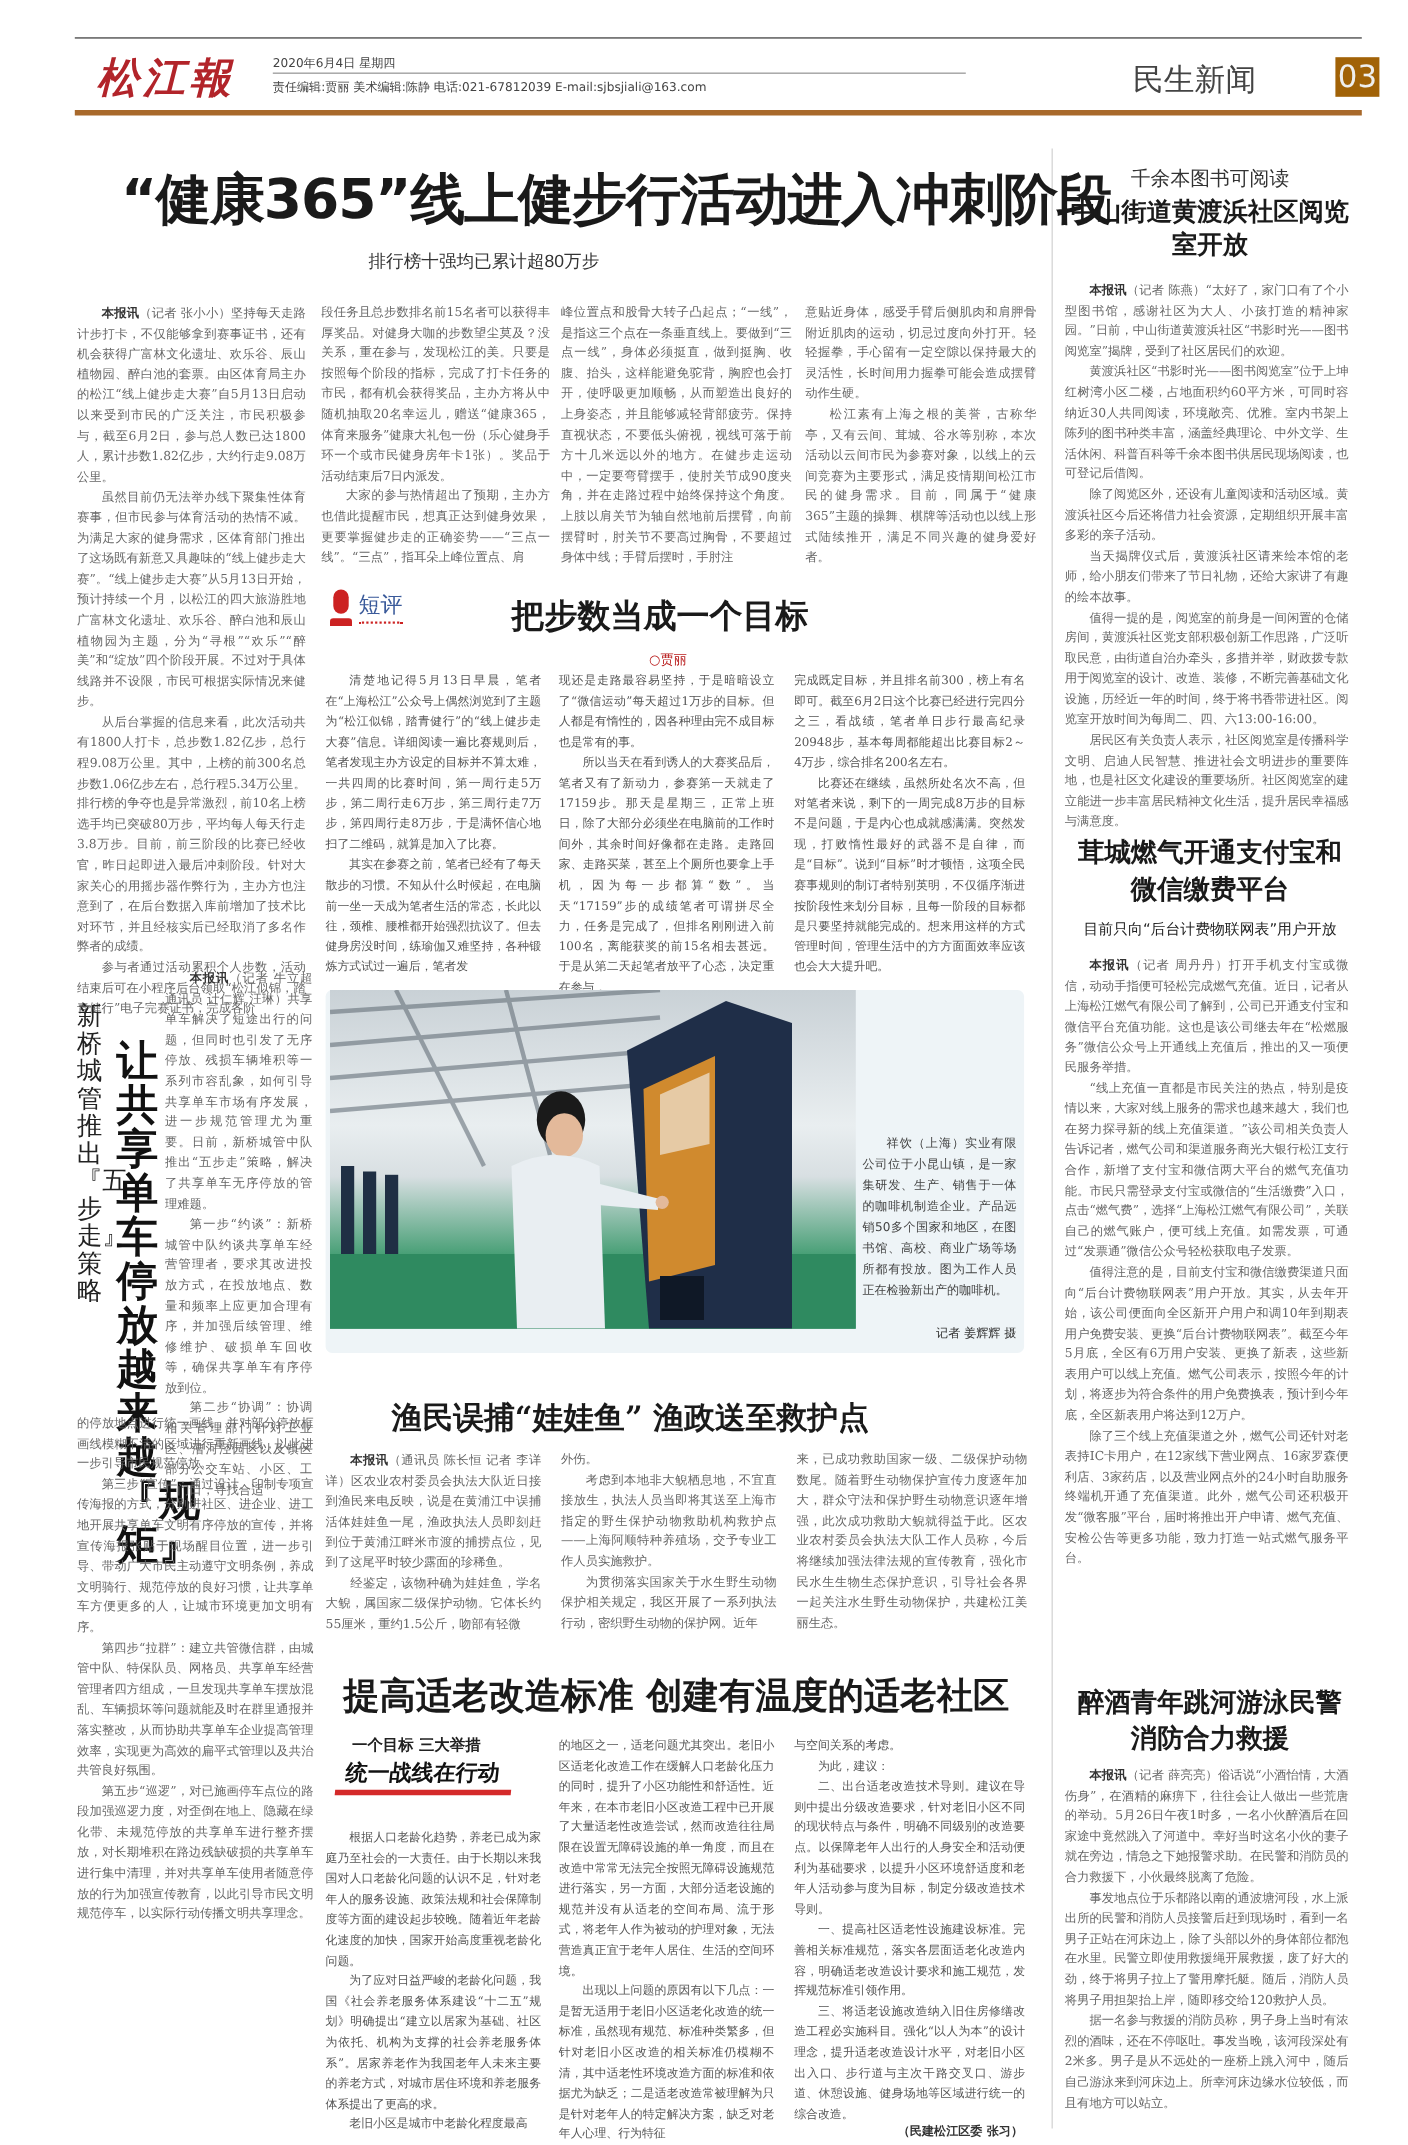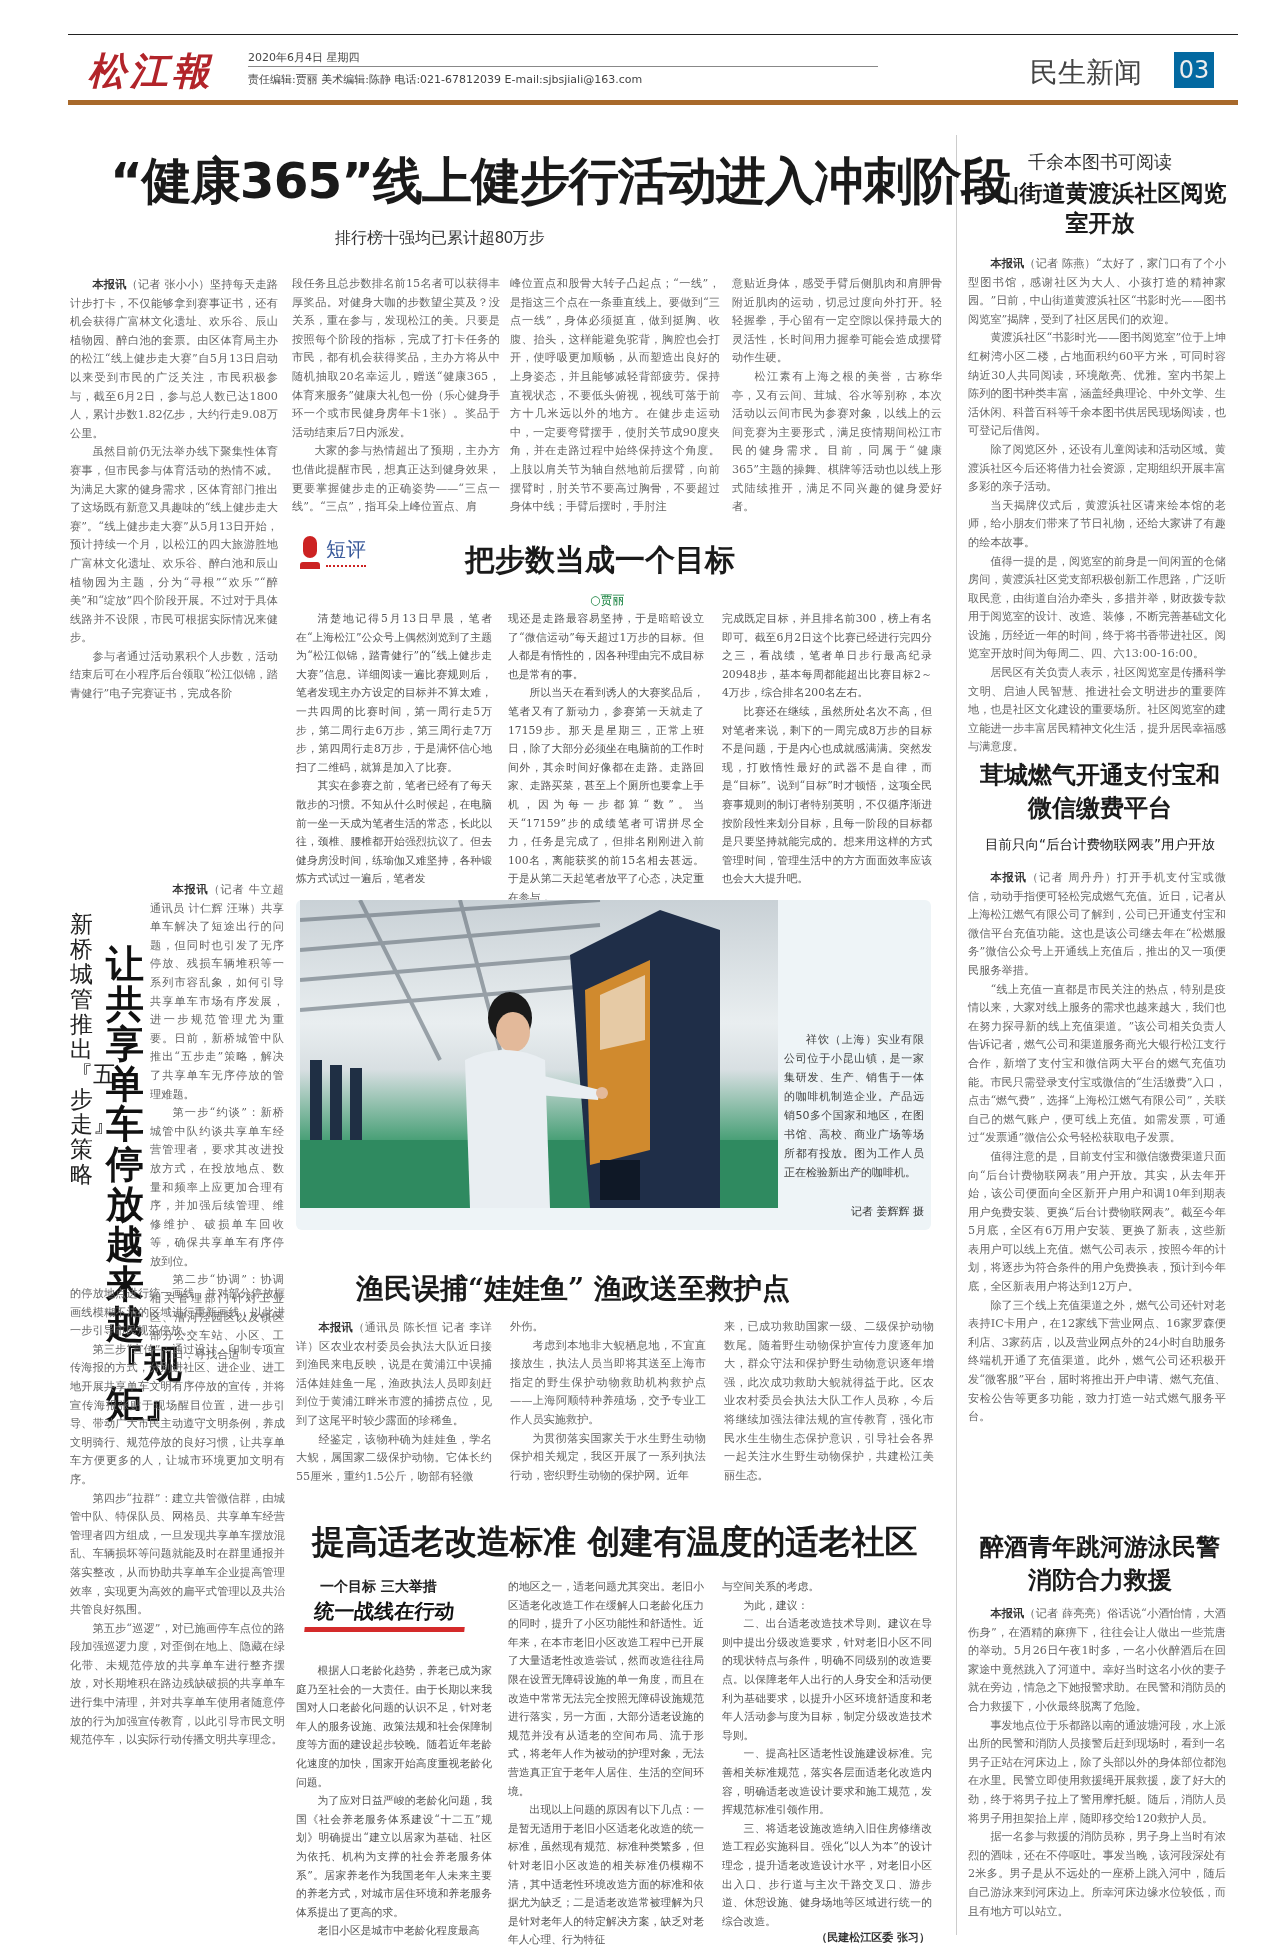--- a/index.html
+++ b/index.html
@@ -12,7 +12,7 @@
 .meta-line{left:248px;top:66px;width:630px;height:1px;background:#888}
 .meta-info{left:248px;top:72px;font-size:11px;color:#444;font-family:"DejaVu Sans",sans-serif}
 .section-name{left:1030px;top:54px;font-size:28px;color:#444;font-family:"DejaVu Serif",serif}
-.page-no{left:1174px;top:52px;width:40px;height:36px;background:#0369a1;color:#eee;font-size:24px;text-align:center;line-height:36px;font-family:"DejaVu Sans",sans-serif}
+.page-no{left:1214px;top:52px;width:40px;height:36px;background:#a16207;color:#eee;font-size:28px;text-align:center;line-height:36px;font-family:"DejaVu Sans",sans-serif}
 .brownbar{left:68px;top:100px;width:1170px;height:5px;background:#a8692b}
 .vdiv{left:956px;top:135px;width:1px;height:1800px;background:#ccc}
 

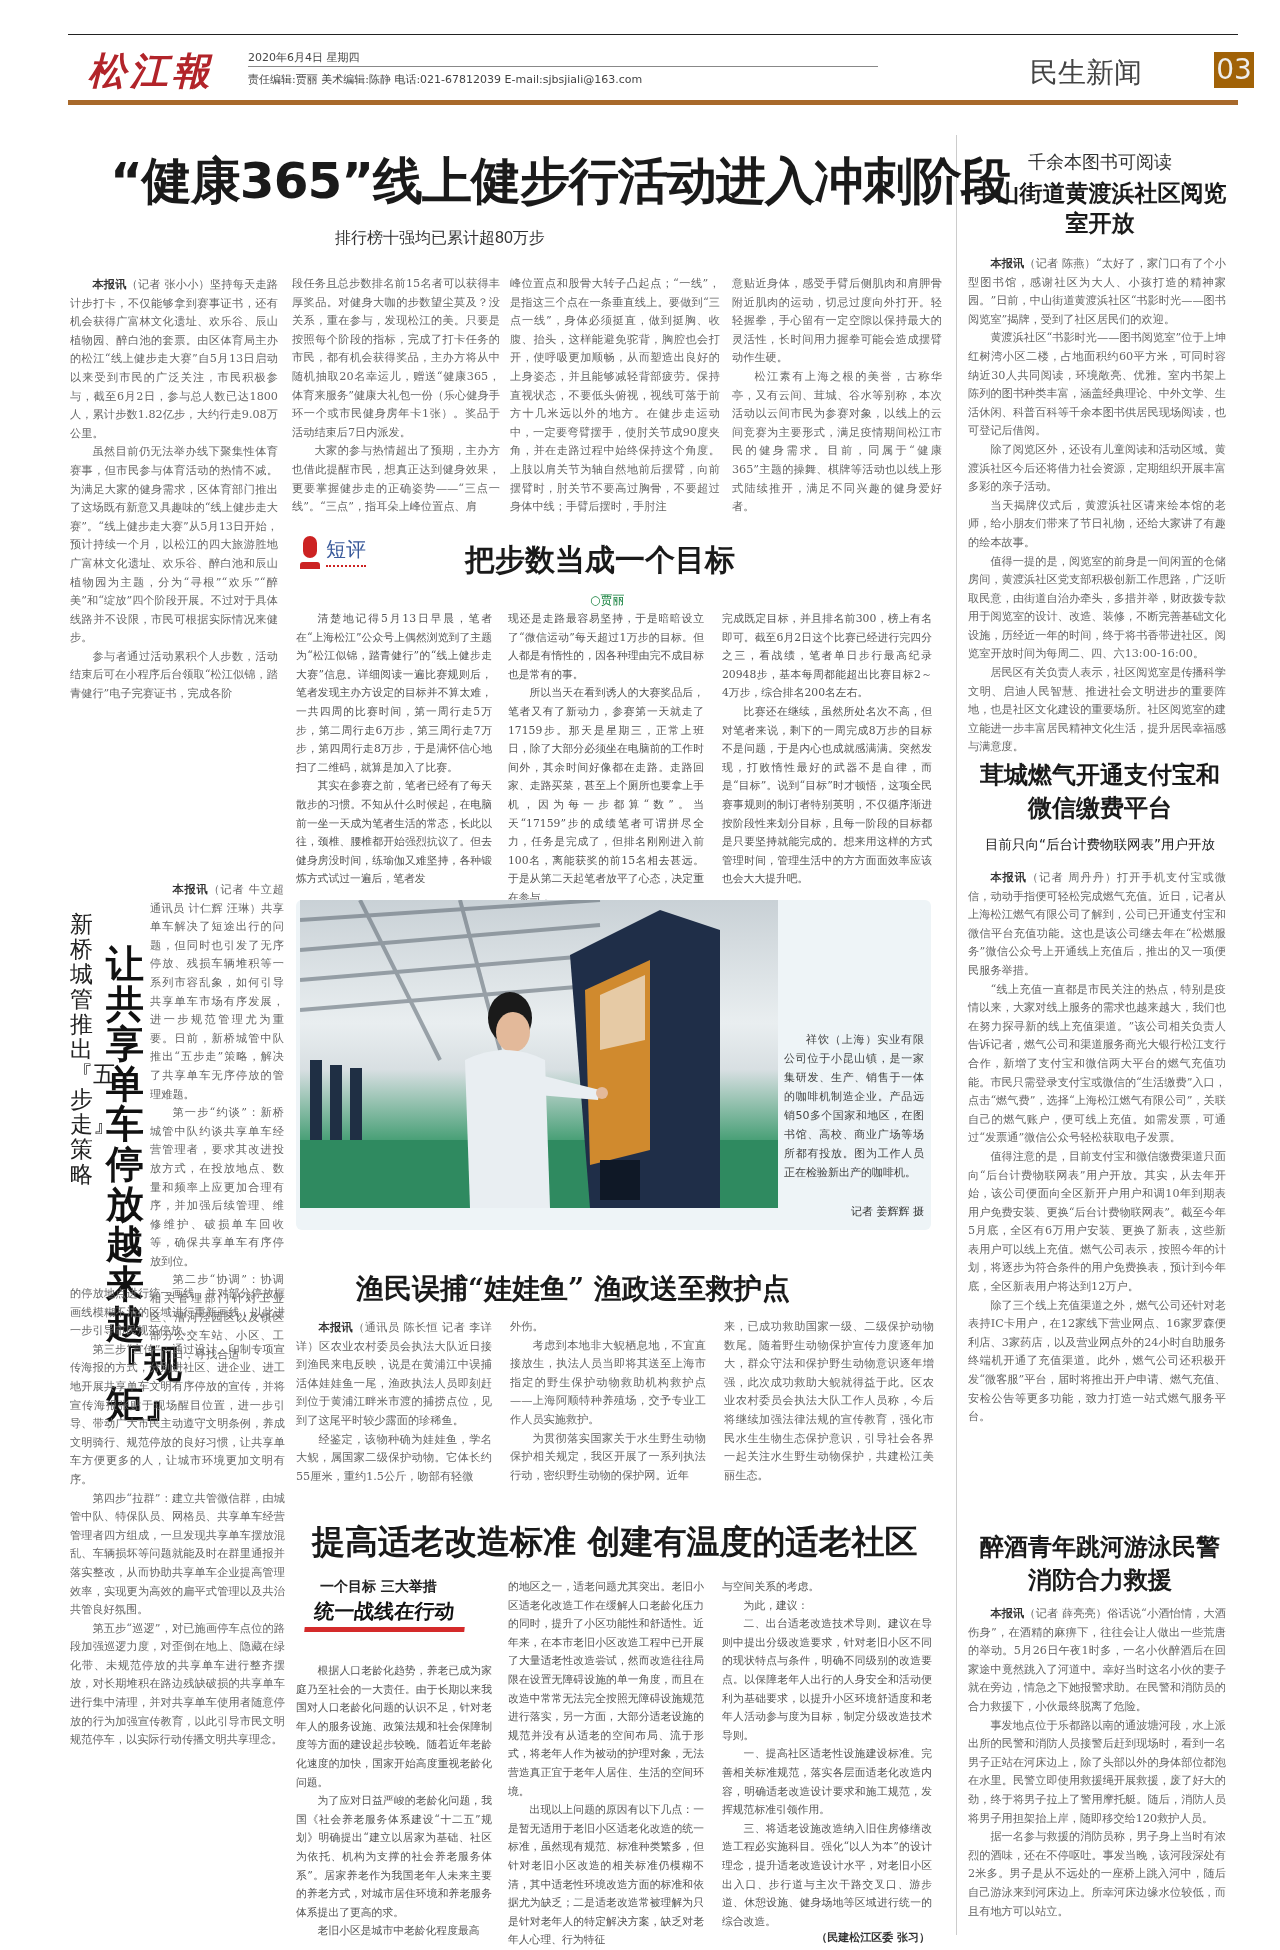--- a/index.html
+++ b/index.html
@@ -34,7 +34,7 @@
 .mic .base{position:absolute;left:0;top:26px;width:20px;height:7px;border-radius:3px 3px 0 0;background:#c22}
 .comment-label{font-size:20px;color:#3a5a9a;border-bottom:2px dotted #c22;padding-bottom:2px;font-family:"DejaVu Serif",serif}
 .h-comment{left:465px;top:540px;font-size:30px;font-weight:bold;color:#1a1a1a;font-family:"DejaVu Serif",serif}
-.byline{left:590px;top:592px;font-size:12px;color:#15803d;font-family:"DejaVu Sans",sans-serif}
+.byline{left:590px;top:592px;font-size:12px;color:#b91c1c;font-family:"DejaVu Sans",sans-serif}
 .cm{font-size:10.8px;line-height:18.6px;color:#555;text-align:justify}
 .cm p{text-indent:2em}
 .cm1{left:296px;top:610px;width:196px}

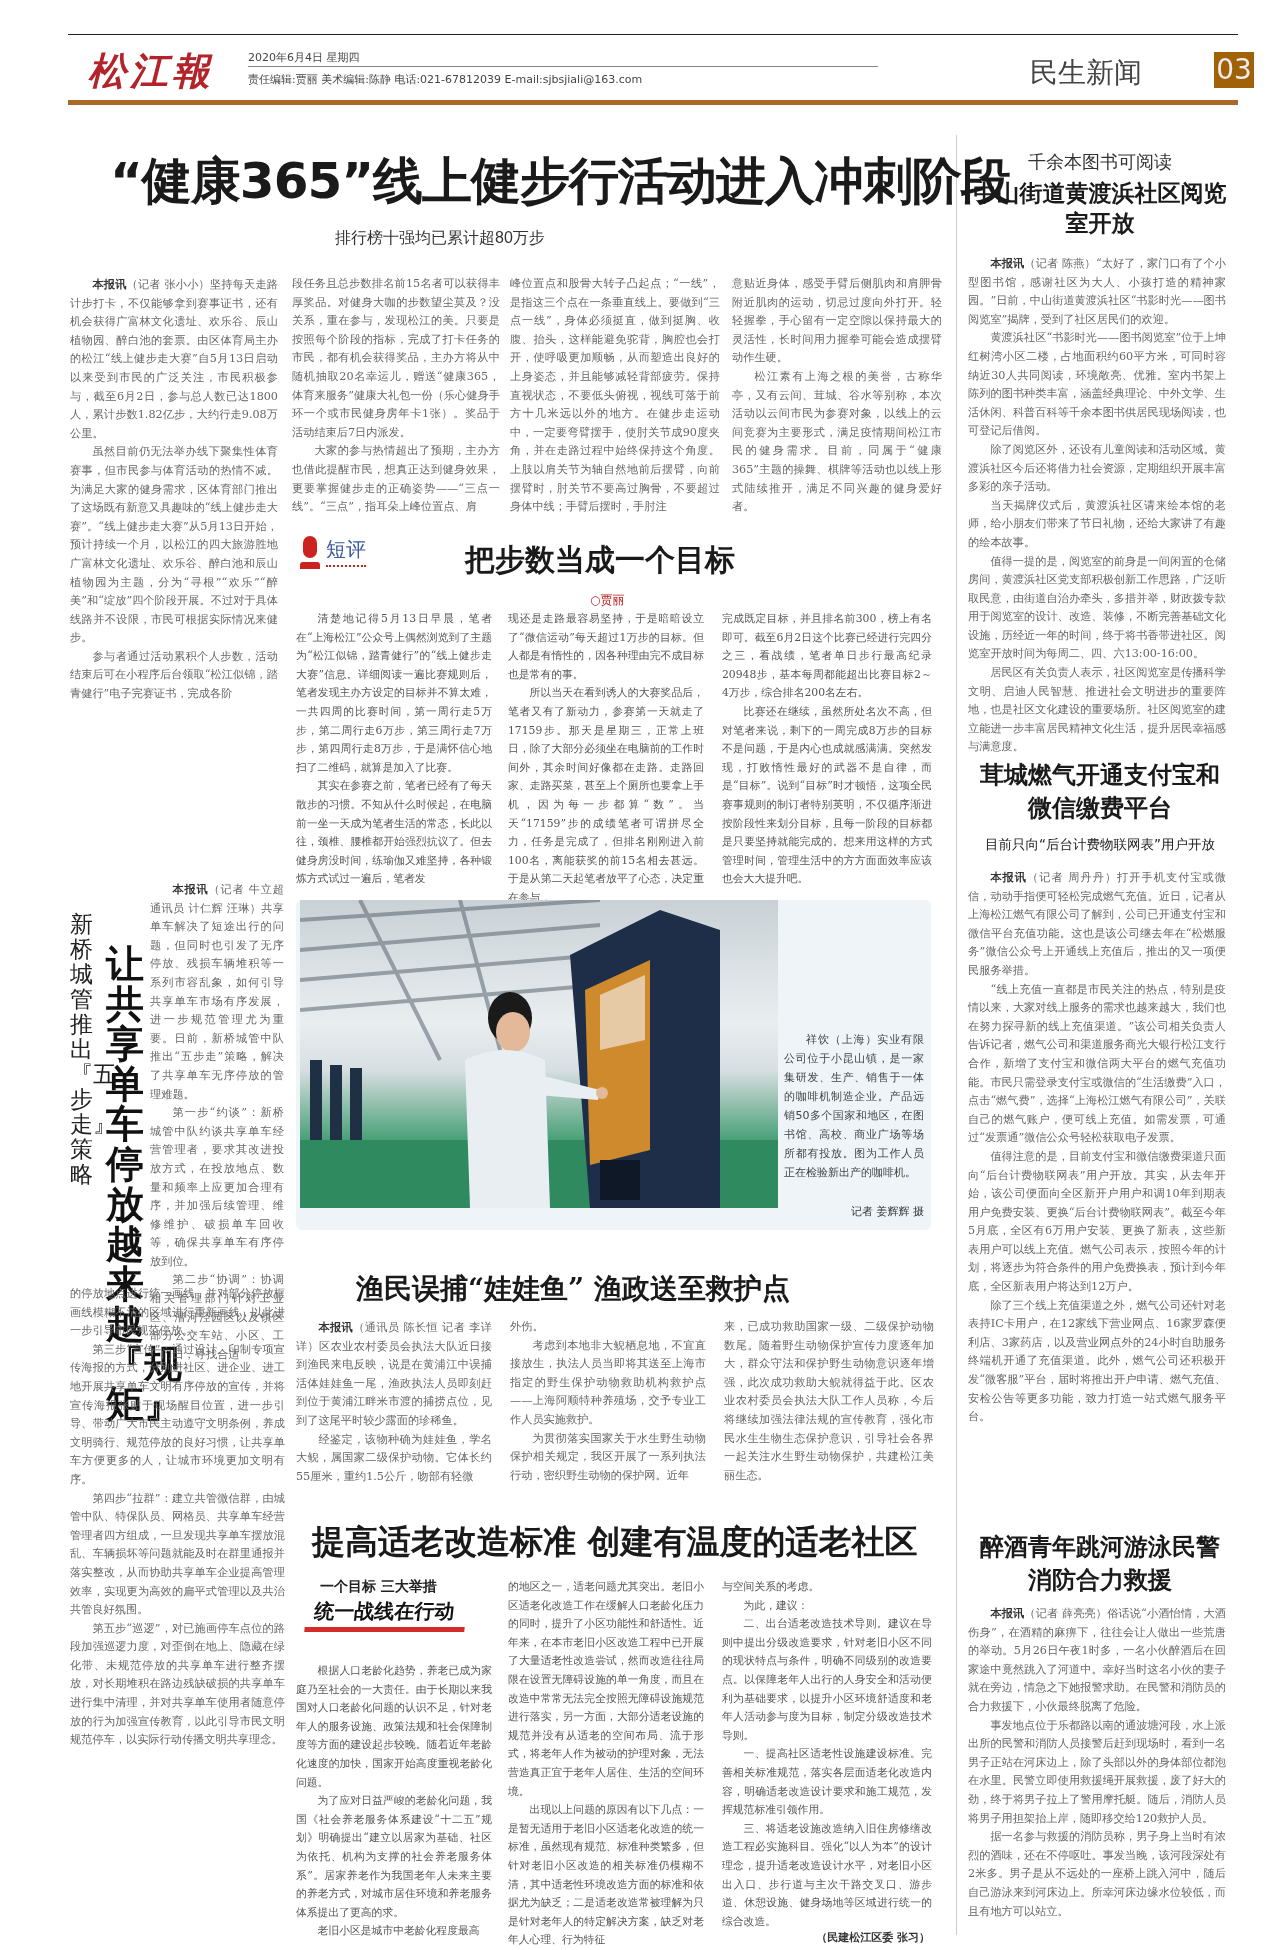--- a/index.html
+++ b/index.html
@@ -93,6 +93,7 @@
 <div class="abs col c1">
   <p><b>本报讯</b><span>（记者 张小小）</span><span>坚持每天走路计步打卡，不仅能够拿到赛事证书，还有机会获得广富林文化遗址、欢乐谷、辰山植物园、醉白池的套票。由区体育局主办的松江“线上健步走大赛”自5月13日启动以来受到市民的广泛关注，市民积极参与，截至6月2日，参与总人数已达1800人，累计步数1.82亿步，大约行走9.08万公里。</span></p>
   <p>虽然目前仍无法举办线下聚集性体育赛事，但市民参与体育活动的热情不减。为满足大家的健身需求，区体育部门推出了这场既有新意又具趣味的“线上健步走大赛”。“线上健步走大赛”从5月13日开始，预计持续一个月，以松江的四大旅游胜地广富林文化遗址、欢乐谷、醉白池和辰山植物园为主题，分为“寻根”“欢乐”“醉美”和“绽放”四个阶段开展。不过对于具体线路并不设限，市民可根据实际情况来健步。</p>
+  <p>从后台掌握的信息来看，此次活动共有1800人打卡，总步数1.82亿步，总行程9.08万公里。其中，上榜的前300名总步数1.06亿步左右，总行程5.34万公里。排行榜的争夺也是异常激烈，前10名上榜选手均已突破80万步，平均每人每天行走3.8万步。目前，前三阶段的比赛已经收官，昨日起即进入最后冲刺阶段。针对大家关心的用摇步器作弊行为，主办方也注意到了，在后台数据入库前增加了技术比对环节，并且经核实后已经取消了多名作弊者的成绩。</p>
   <p>参与者通过活动累积个人步数，活动结束后可在小程序后台领取“松江似锦，踏青健行”电子完赛证书，完成各阶</p>
 </div>
 <div class="abs col c2" style="height:250px;overflow:hidden">

